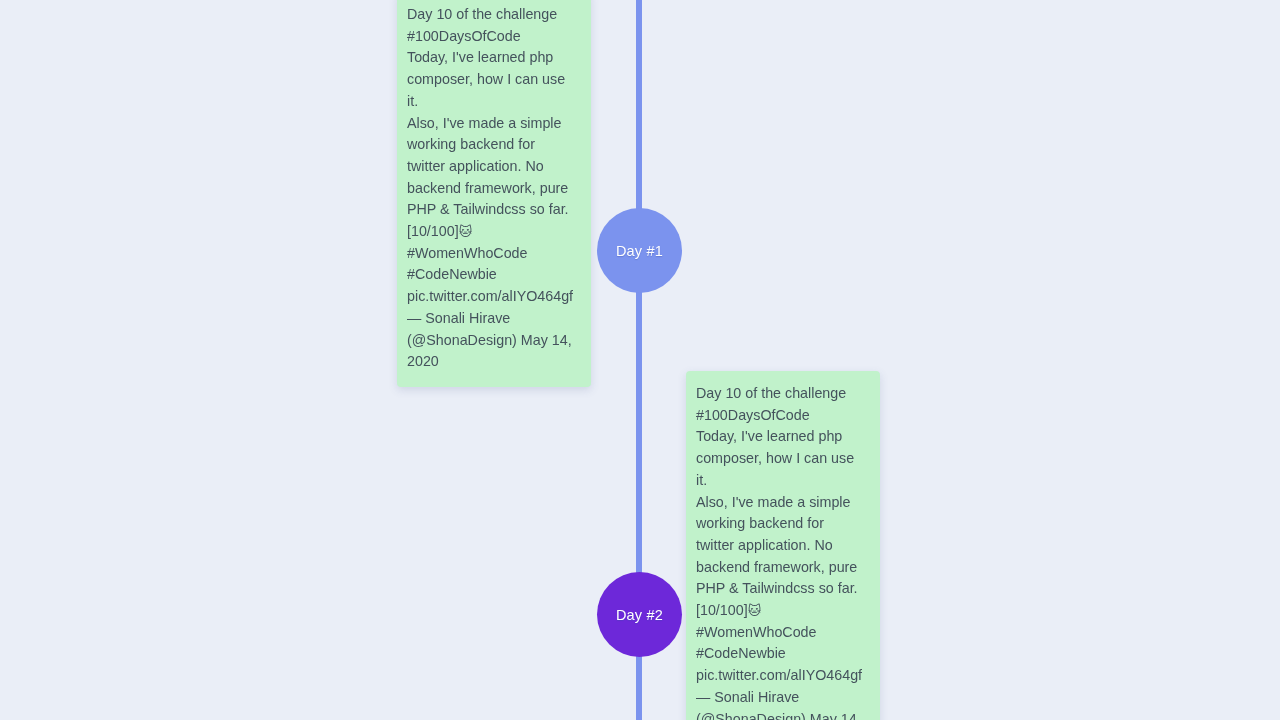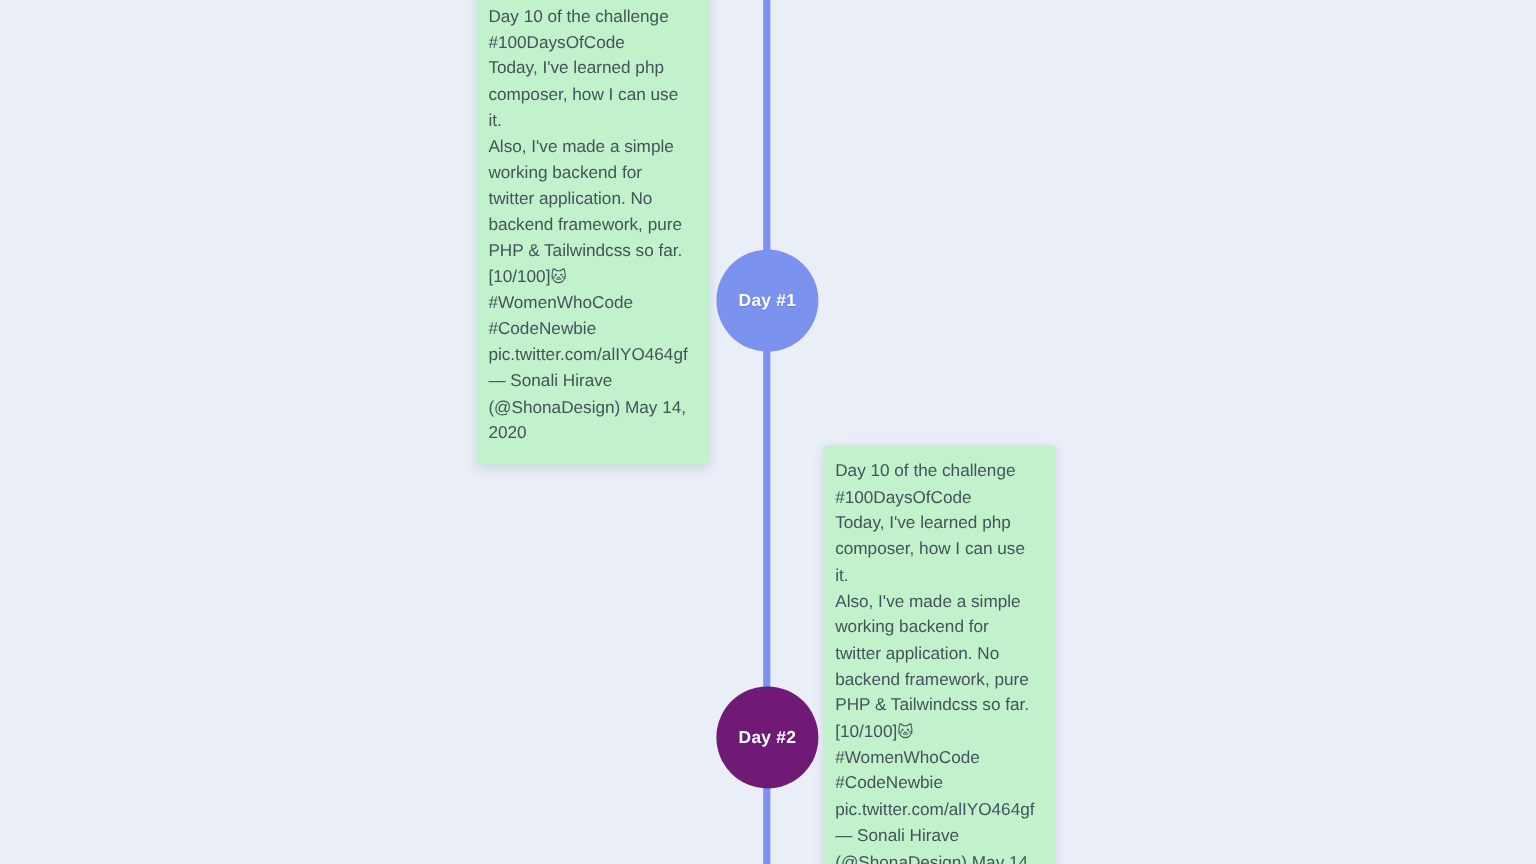--- a/index.html
+++ b/index.html
@@ -45,7 +45,7 @@
     justify-content:center;
     color:#ffffff;
     font-size:14.5px;
-    font-weight:bold;
+    font-weight:normal;
     letter-spacing:0.2px;
     z-index:3;
     text-shadow:0 1px 1px rgba(60,80,170,0.35);

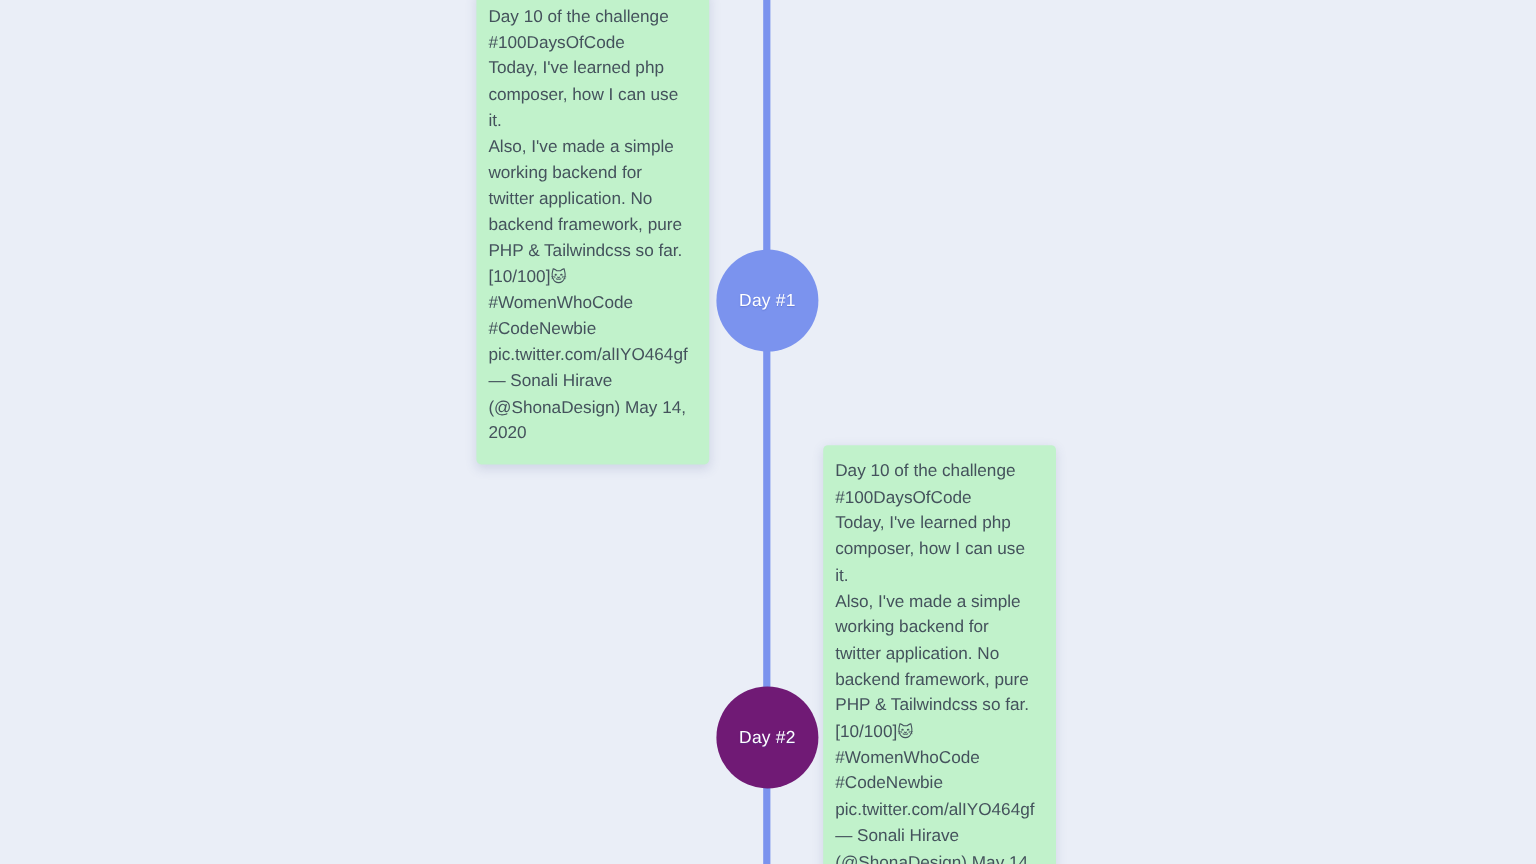--- a/index.html
+++ b/index.html
@@ -105,7 +105,7 @@
     <div class="card-text" style="color: rgb(68, 82, 92);"><span>Day 10 of the challenge</span><br><span>#100DaysOfCode</span><br><span>Today, I've learned php</span><br><span>composer, how I can use it.</span><br><span>Also, I've made a simple</span><br><span>working backend for</span><br><span>twitter application. No</span><br><span>backend framework, pure</span><br><span>PHP &amp; Tailwindcss so far.</span><br><span>[10/100]<span class="emoji">🐱</span></span><br><span>#WomenWhoCode</span><br><span>#CodeNewbie</span><br><span>pic.twitter.com/alIYO464gf</span><br><span>— Sonali Hirave</span><br><span>(@ShonaDesign) May 14,</span><br></div>
   </div>
 
-  <div class="marker marker-2" style="background: #701a75; color: rgb(255, 255, 255);">
+  <div class="marker marker-2" style="background: #6d28d9; color: rgb(255, 255, 255);">
     <span>Day #2</span>
   </div>
 

